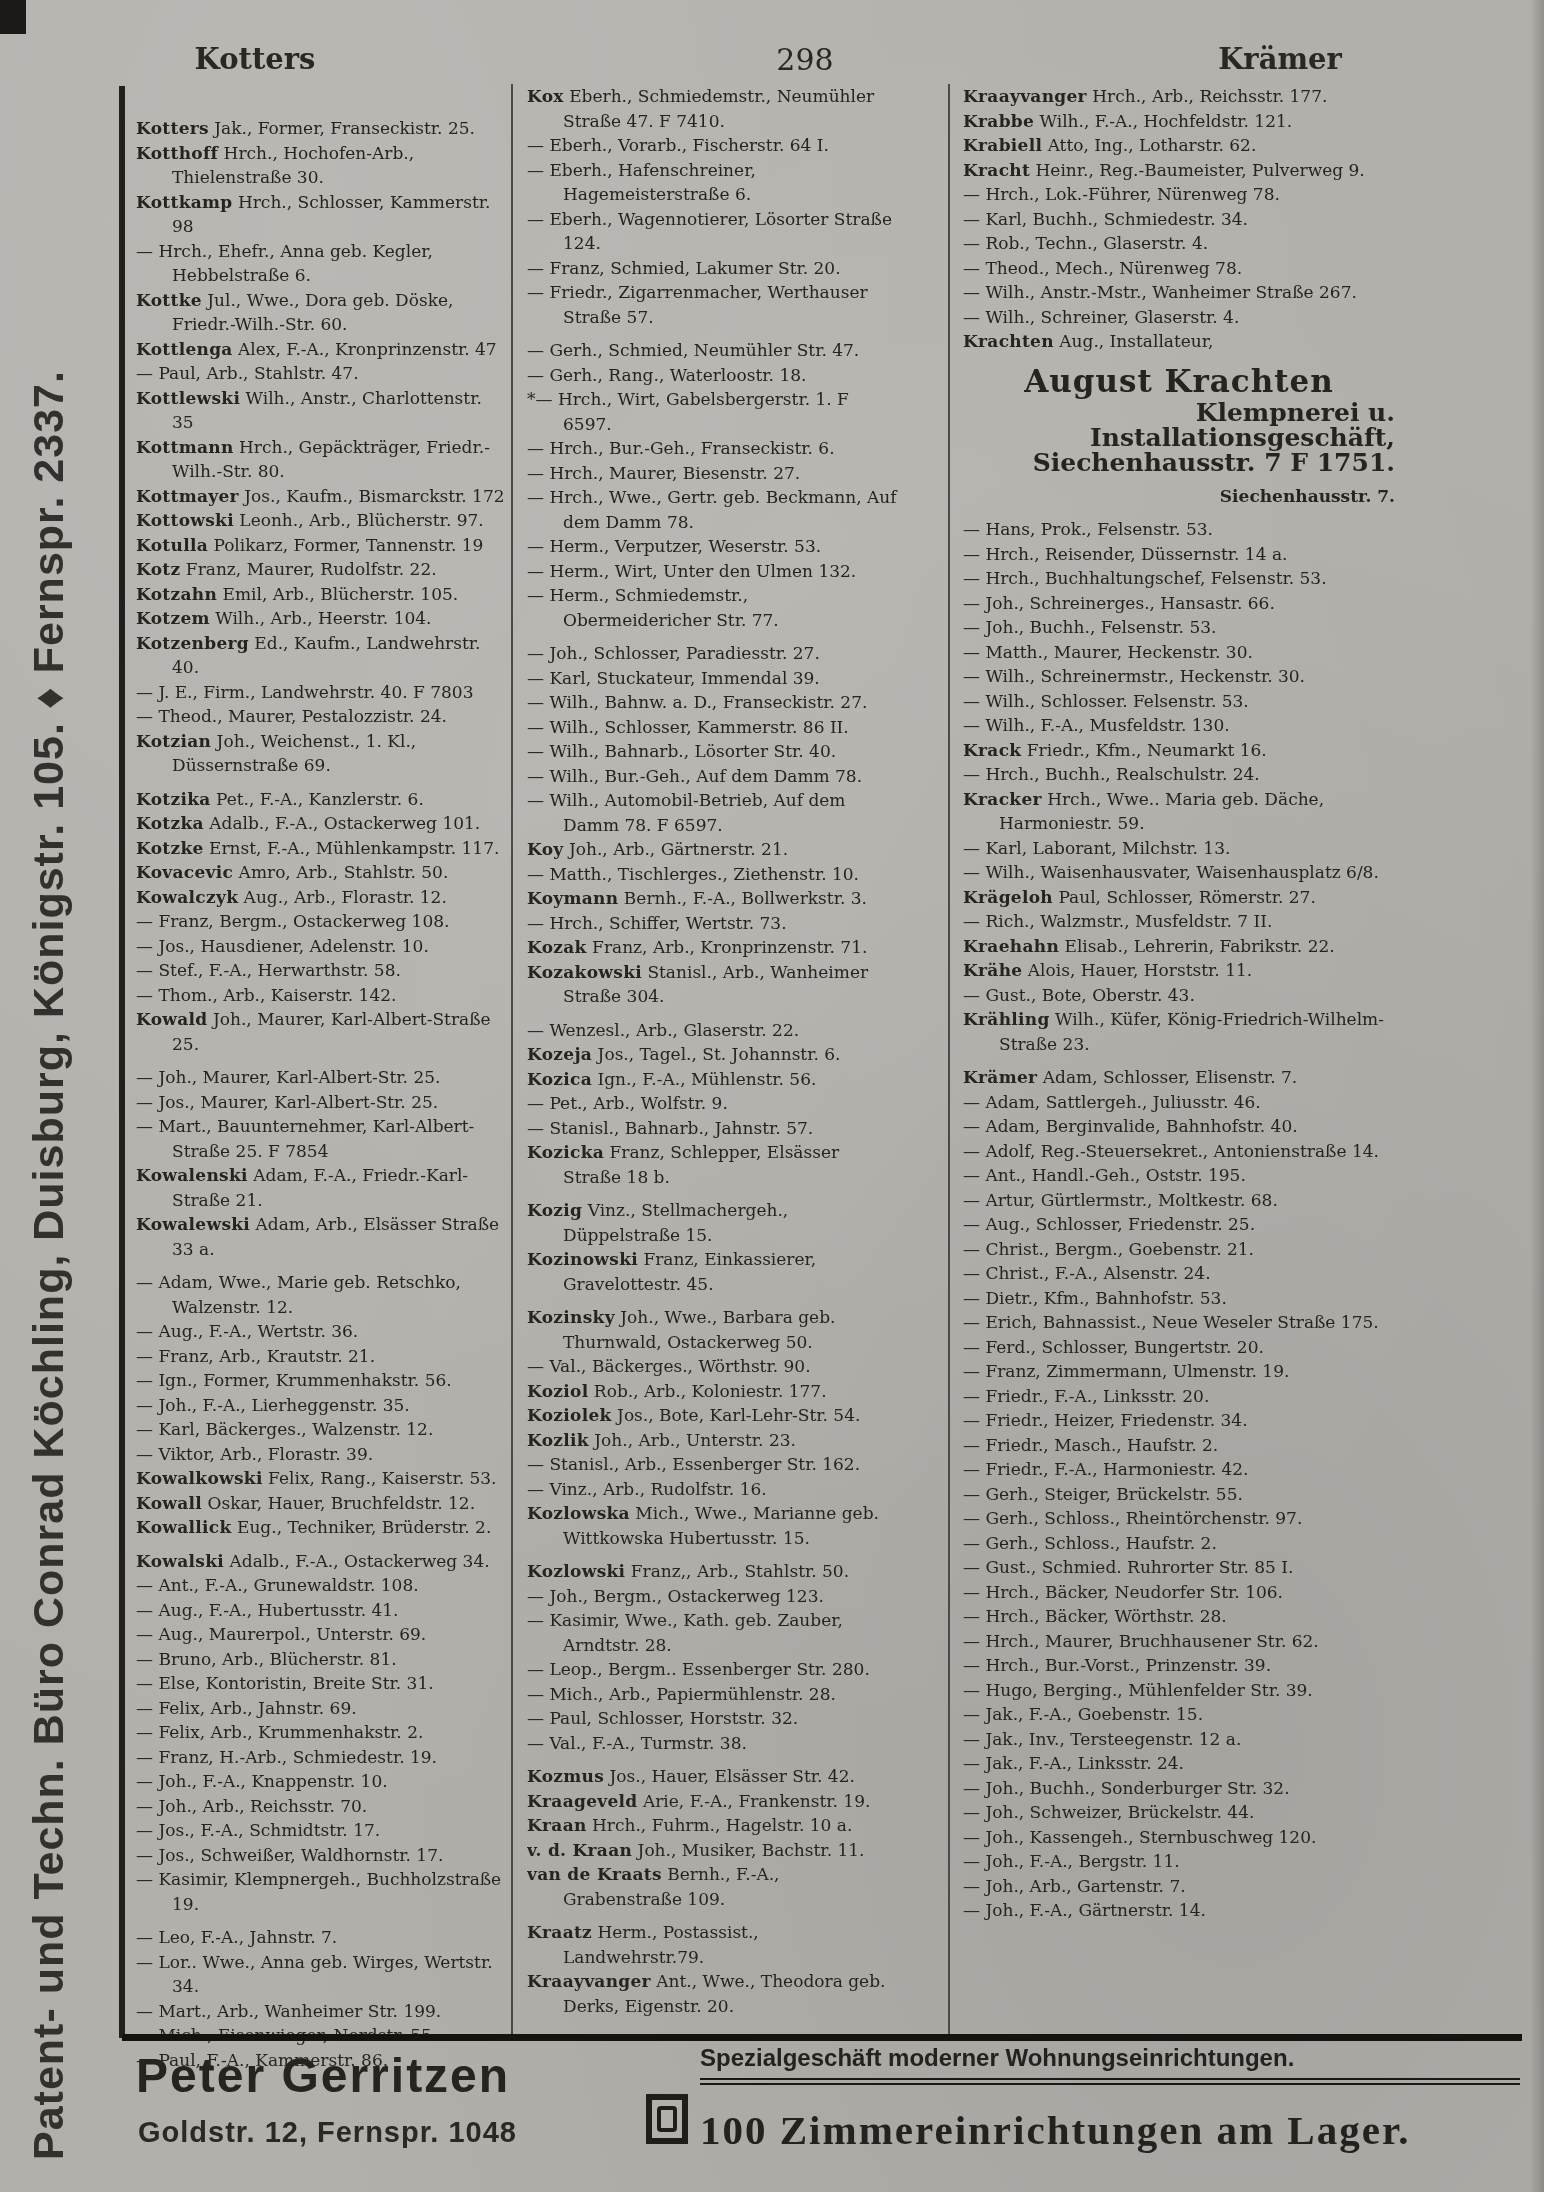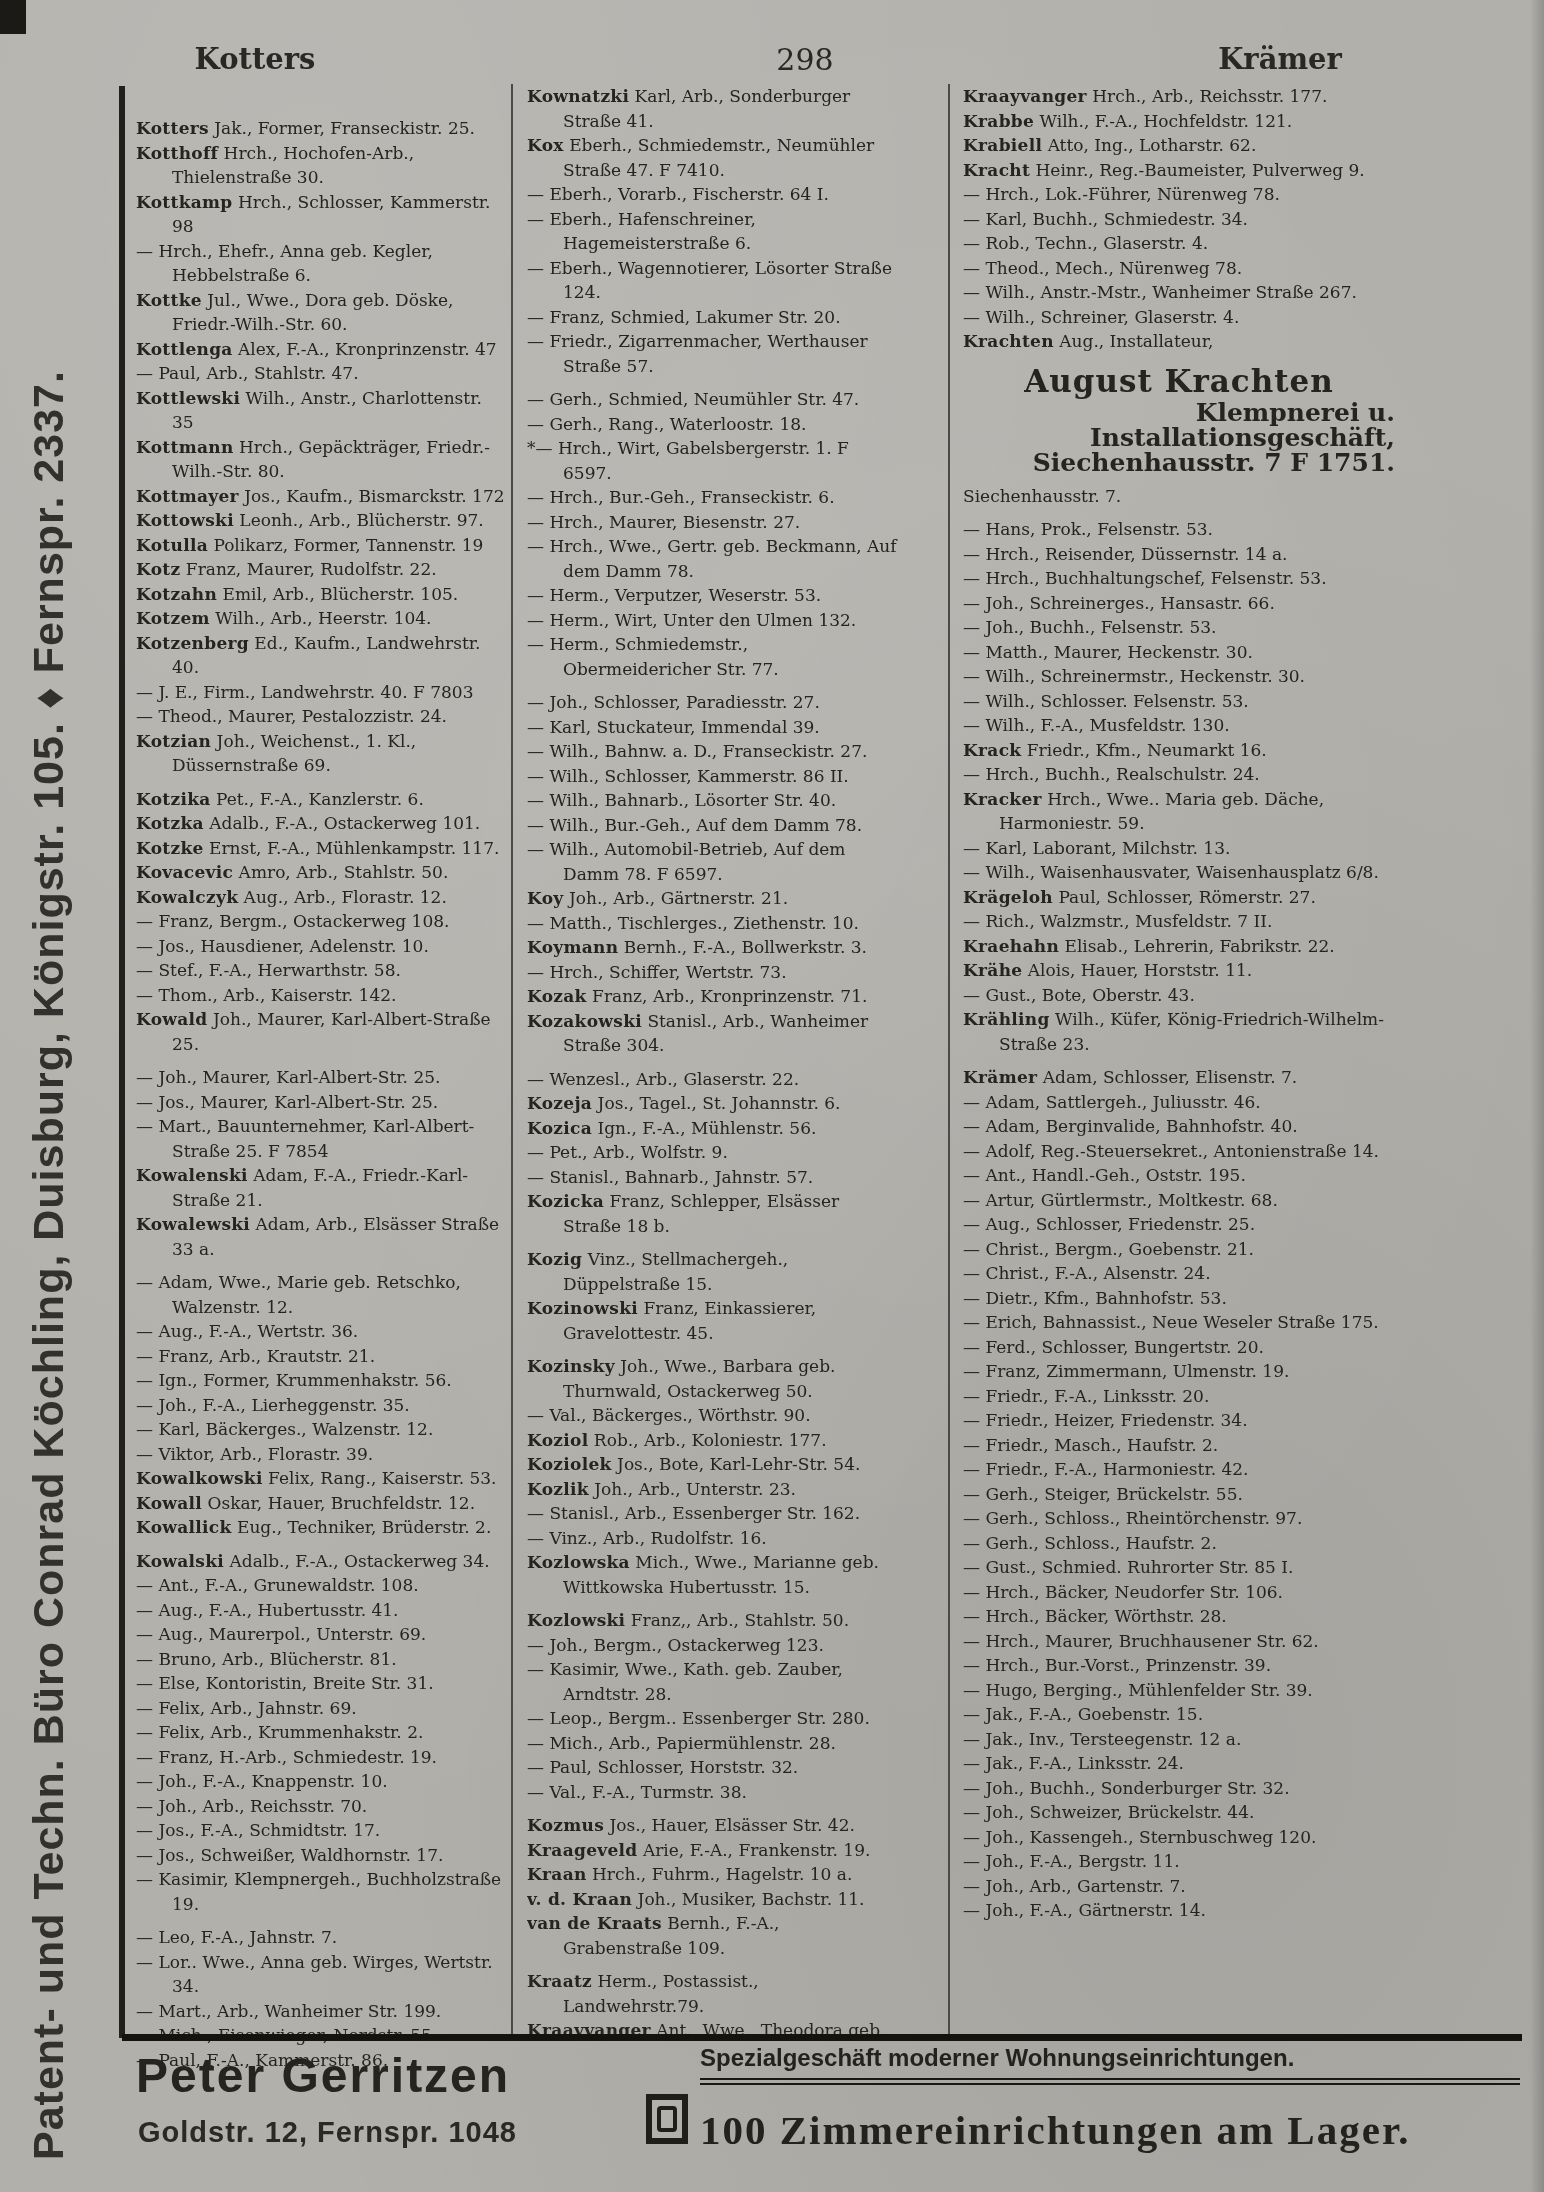--- a/index.html
+++ b/index.html
@@ -132,7 +132,6 @@
       <div class="entry">— Paul, F.-A., Kammerstr. 86.</div>
     </div>
   <div class="col" id="col-1">
-      <div class="entry"><span class="lead">Kownatzki</span> Karl, Arb., Sonderburger Straße 41.</div>
       <div class="entry"><span class="lead">Kox</span> Eberh., Schmiedemstr., Neumühler Straße 47.  F 7410.</div>
       <div class="entry">— Eberh., Vorarb., Fischerstr. 64 I.</div>
       <div class="entry">— Eberh., Hafenschreiner, Hagemeisterstraße 6.</div>

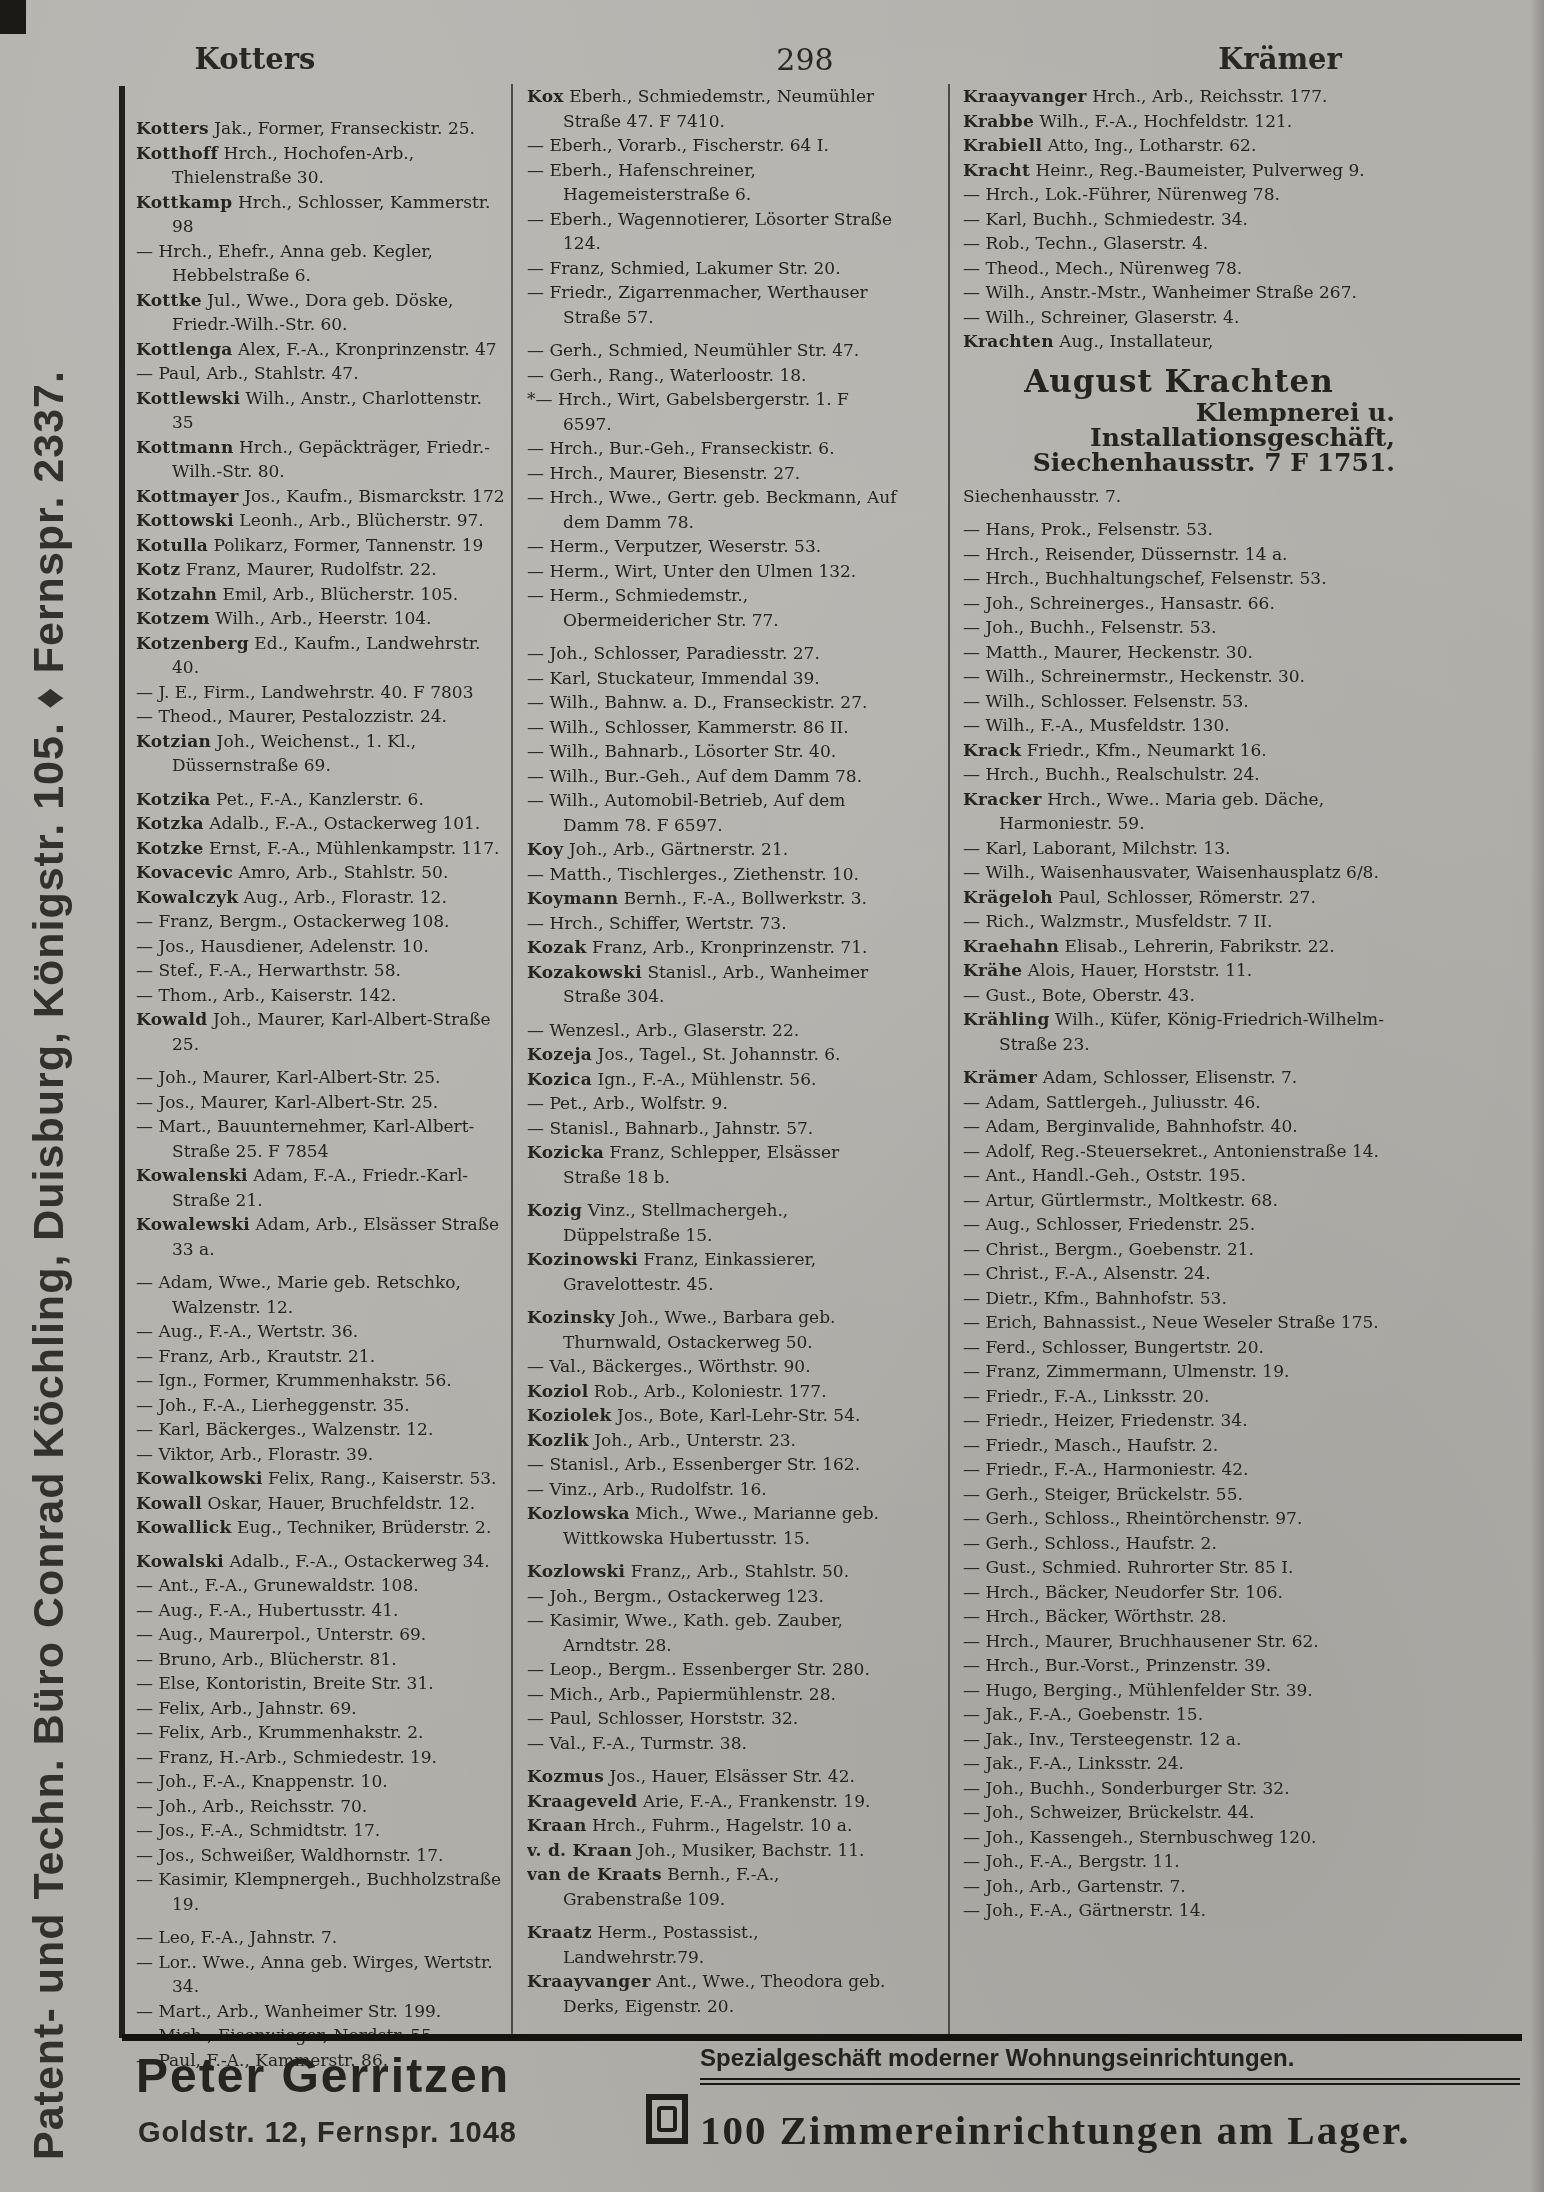--- a/index.html
+++ b/index.html
@@ -38,7 +38,7 @@
 
   .entry{padding-left:36px; text-indent:-36px;}
   .lead{font-weight:bold; letter-spacing:0.3px;}
-  .entry.center{text-align:left; padding-left:0; text-indent:0;}
+  .entry.center{text-align:right; padding-left:0; text-indent:0;font-weight:bold;}
   .entry.gap{margin-top:9px;}
   .entry.ad-name{text-align:center; padding-left:0; text-indent:0; font-weight:bold; font-size:31px; line-height:38px; margin-top:8px; letter-spacing:1px;}
   .entry.ad-line{text-align:right; padding-left:0; text-indent:0; font-weight:bold; font-size:25px; line-height:25px;}

